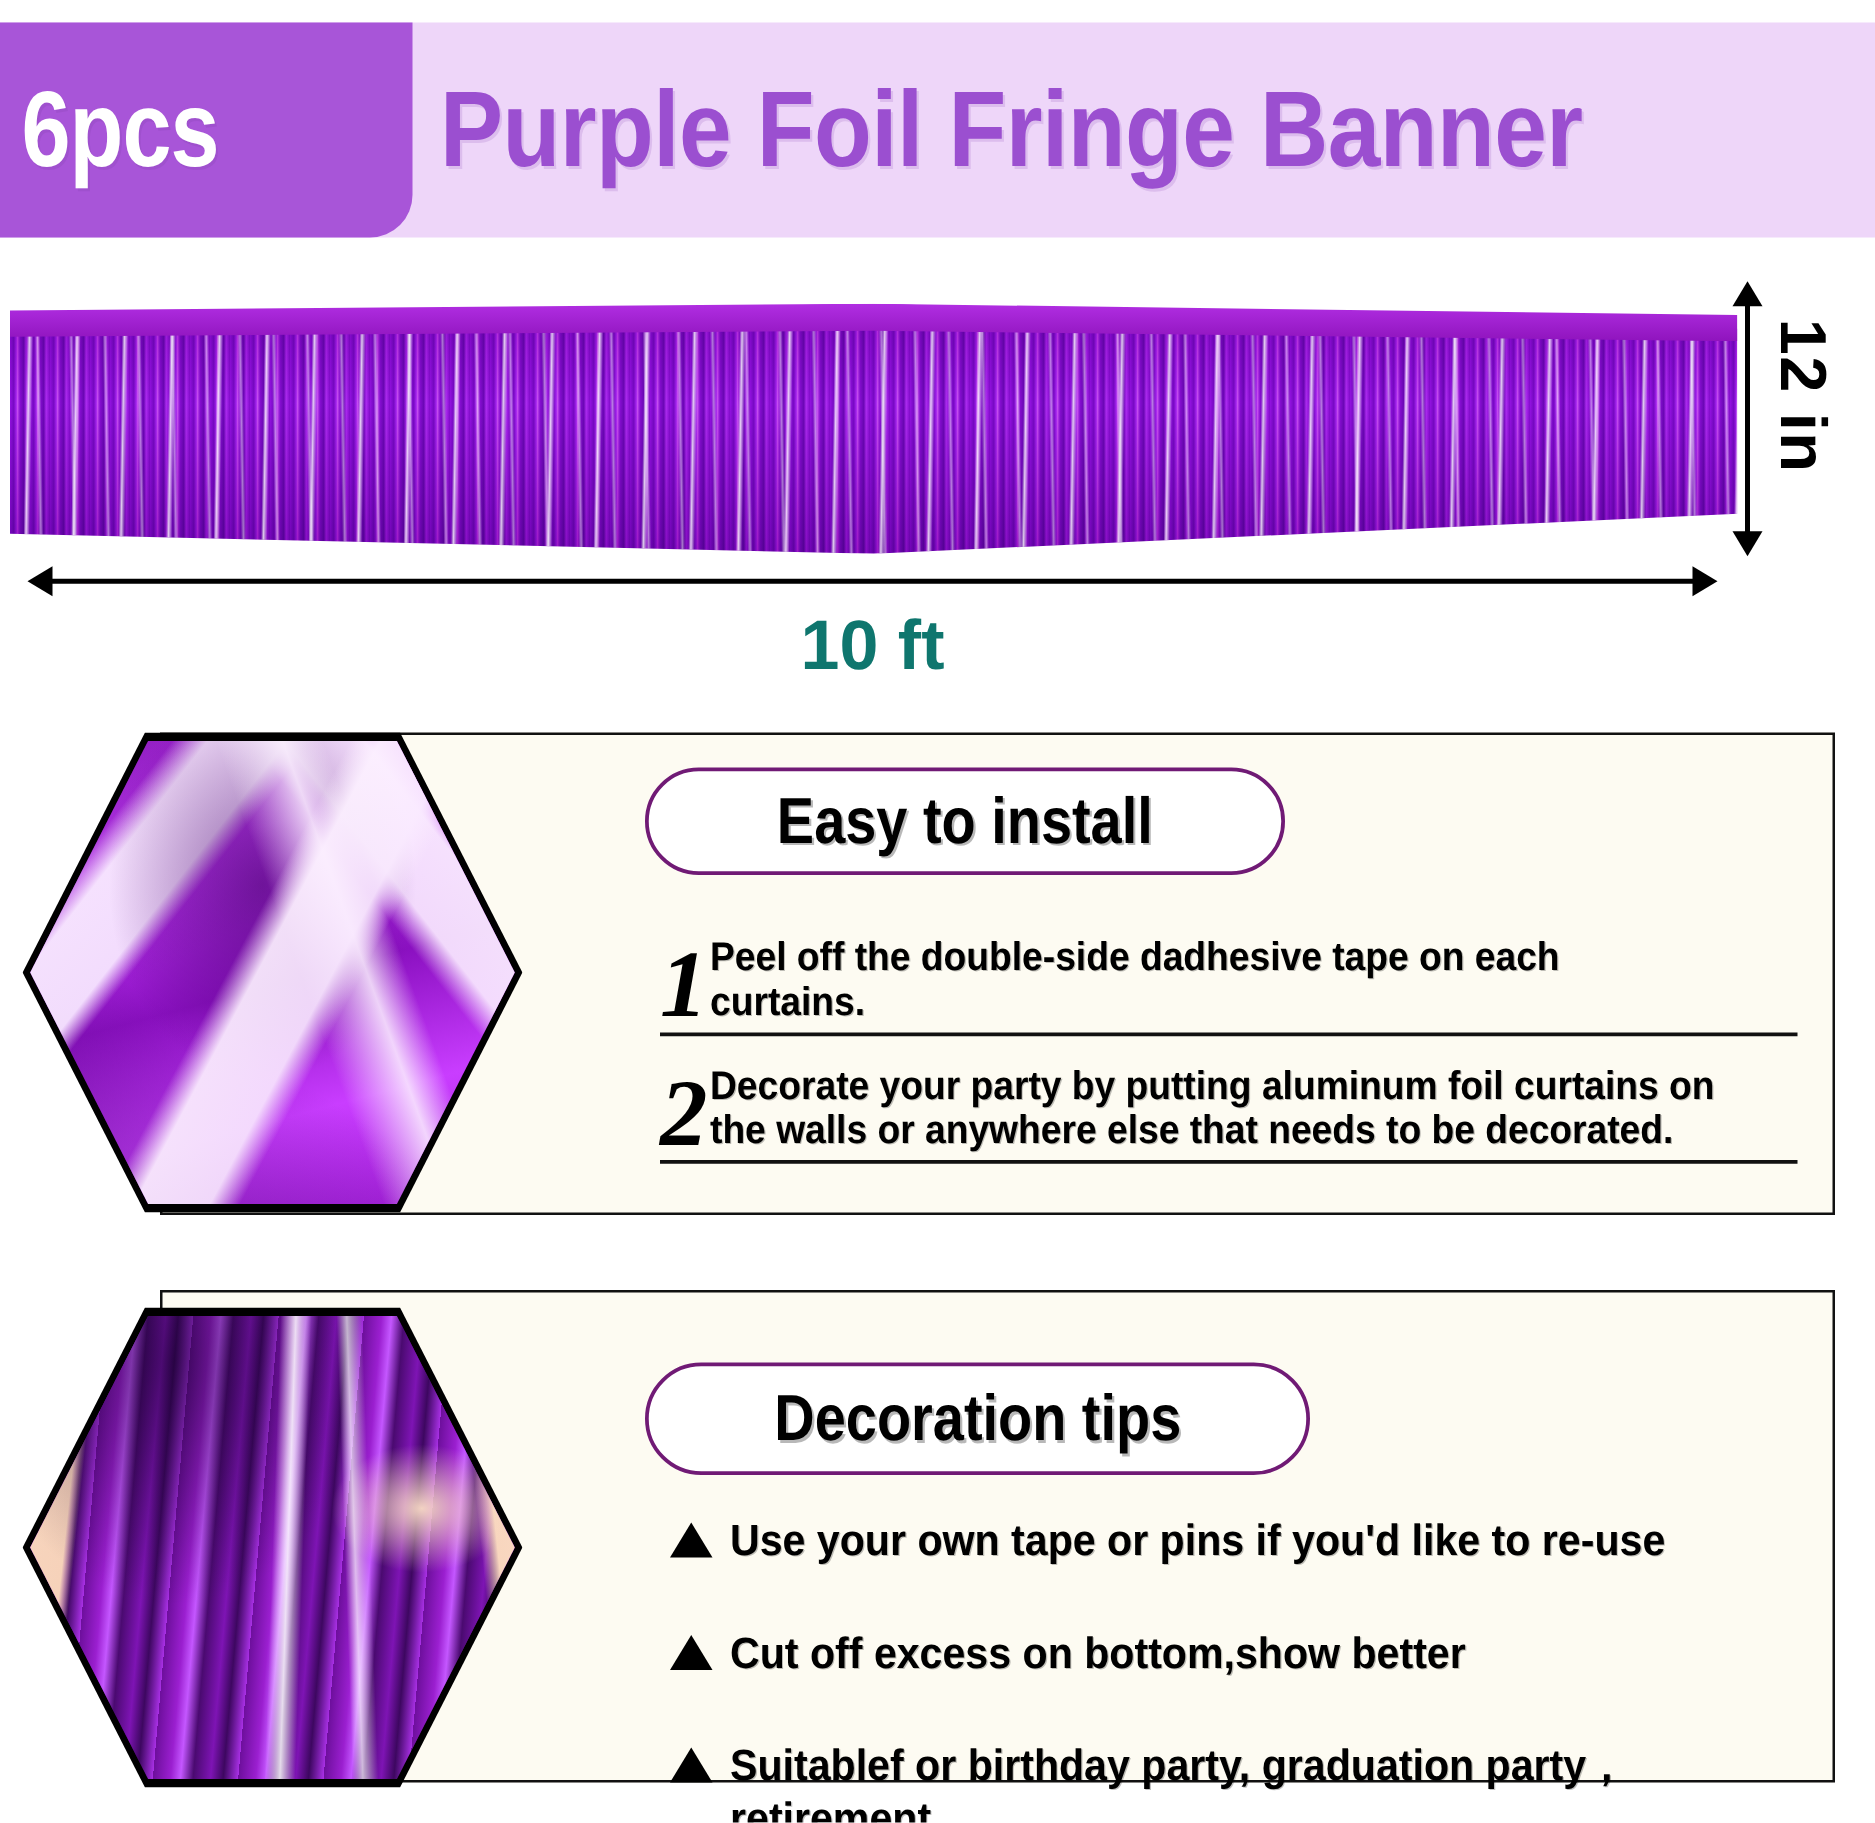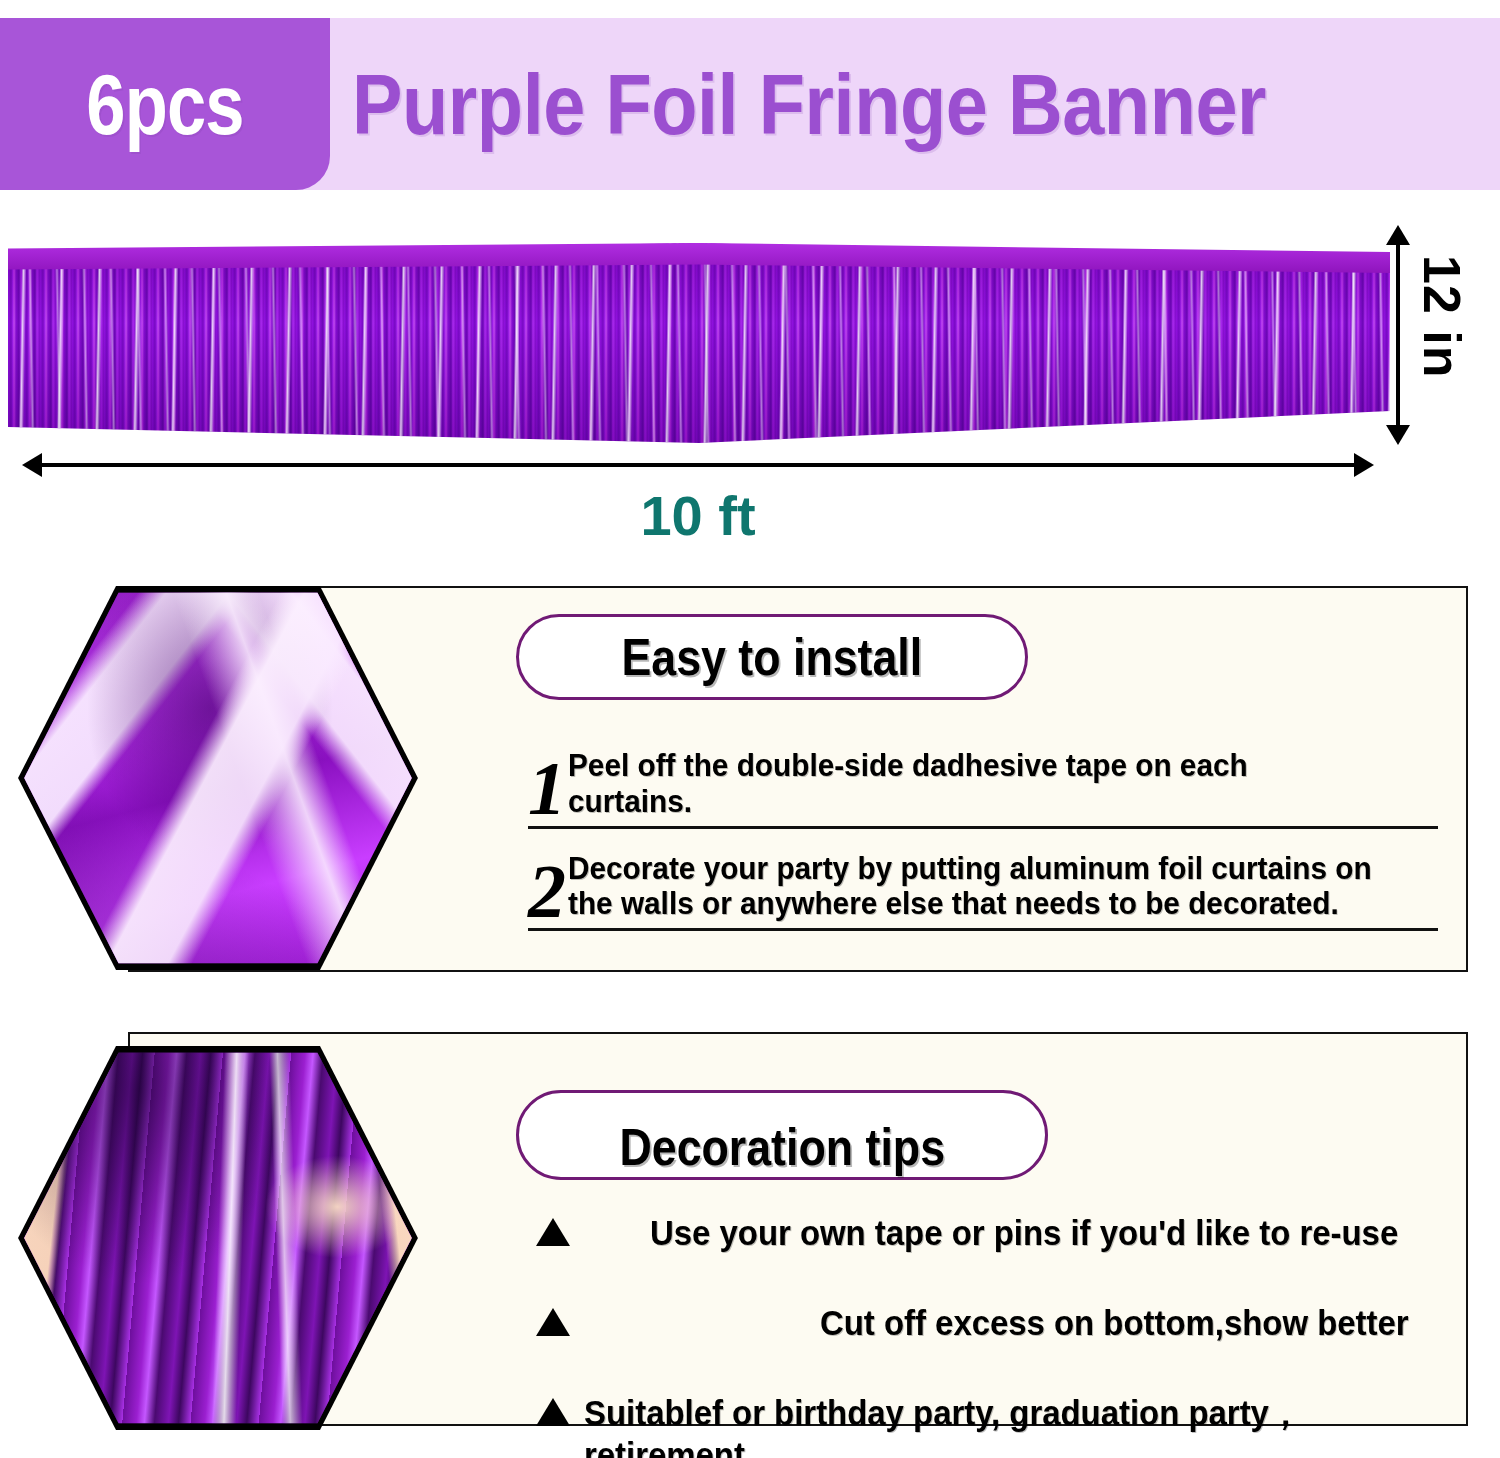--- a/index.html
+++ b/index.html
@@ -21,7 +21,7 @@
     position: absolute; left: 0; top: 0; width: 330px; height: 172px;
     background: #a855d8;
     border-bottom-right-radius: 34px;
-    display: flex; align-items: center; justify-content: center;
+    display: flex; align-items: center; justify-content: flex-start;
   }
   .badge-text {
     color: #ffffff;

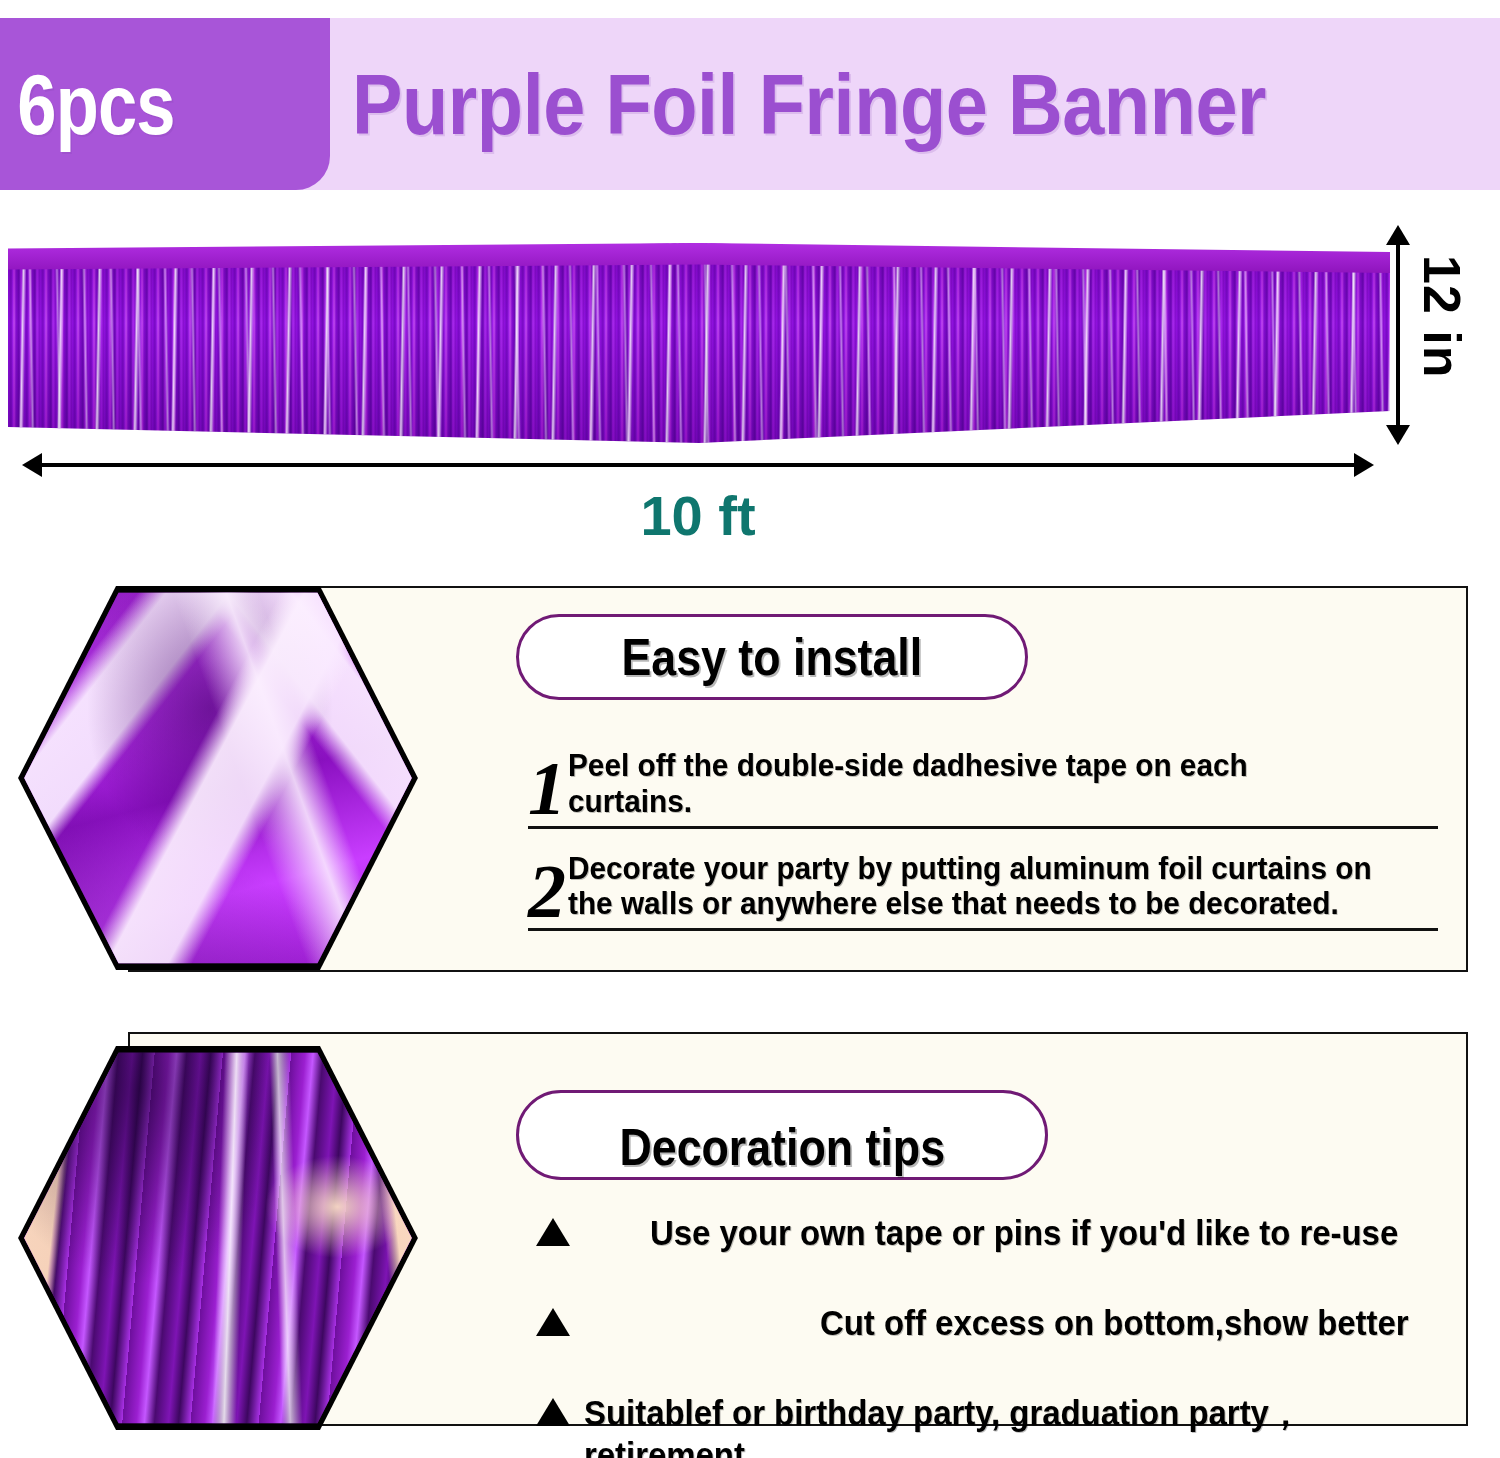--- a/index.html
+++ b/index.html
@@ -182,7 +182,7 @@
     text-shadow: 2px 2px 0 rgba(0,0,0,.28);
   }
   #pill-install { left: 516px; top: 614px; width: 512px; height: 86px; }
-  #pill-tips    { left: 516px; top: 1090px; width: 532px; height: 90px; align-items: flex-end; }
+  #pill-tips    { left: 516px; top: 1090px; width: 532px; height: 90px; }
 
   
   .steps { position: absolute; left: 528px; top: 748px; width: 910px; }

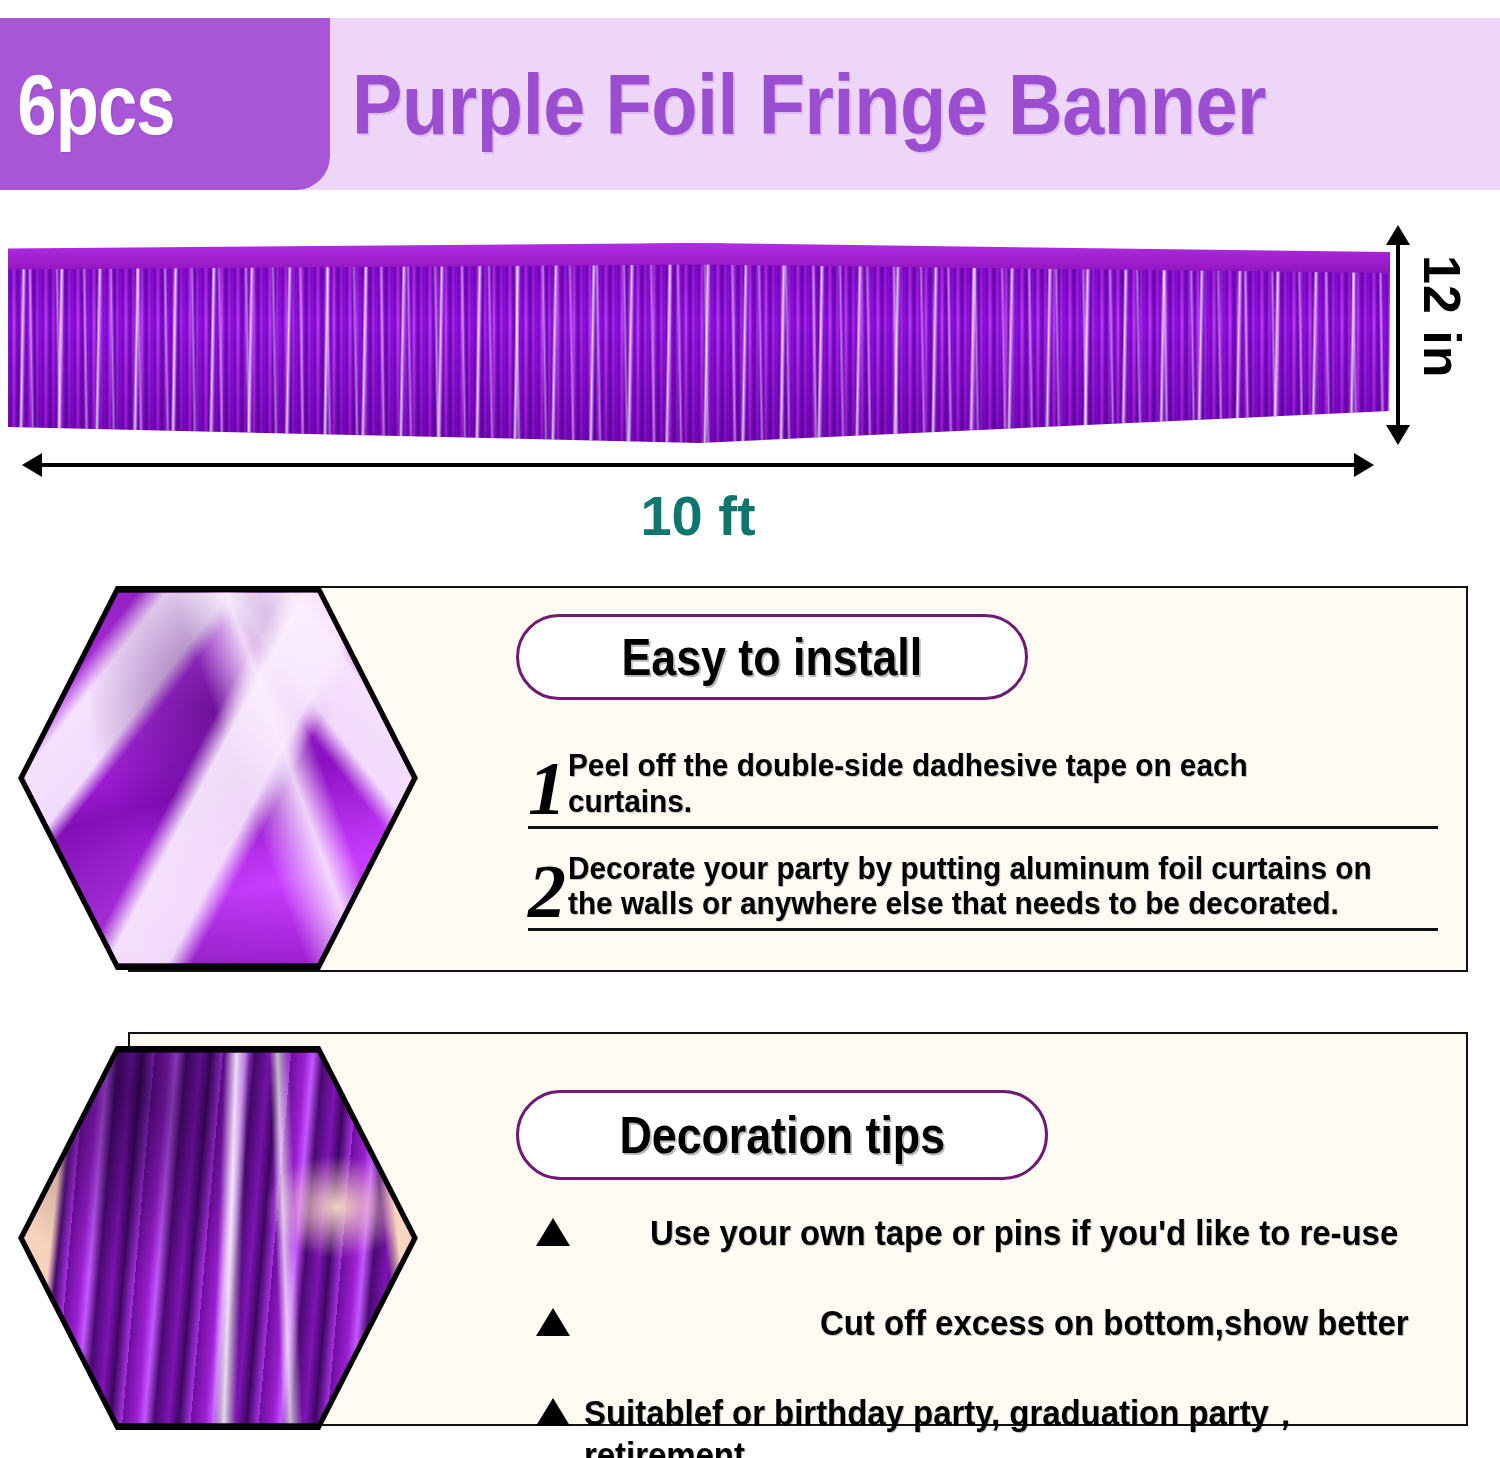--- a/index.html
+++ b/index.html
@@ -205,7 +205,7 @@
 
   
   .tips { position: absolute; left: 536px; top: 1212px; width: 910px; }
-  .tip { display: flex; align-items: flex-start; margin-bottom: 48px; justify-content: space-between; }
+  .tip { display: flex; align-items: flex-start; margin-bottom: 48px; }
   .tip:last-child { margin-bottom: 0; }
   .tip-mark {
     flex: 0 0 auto; margin-right: 14px; margin-top: 6px;

